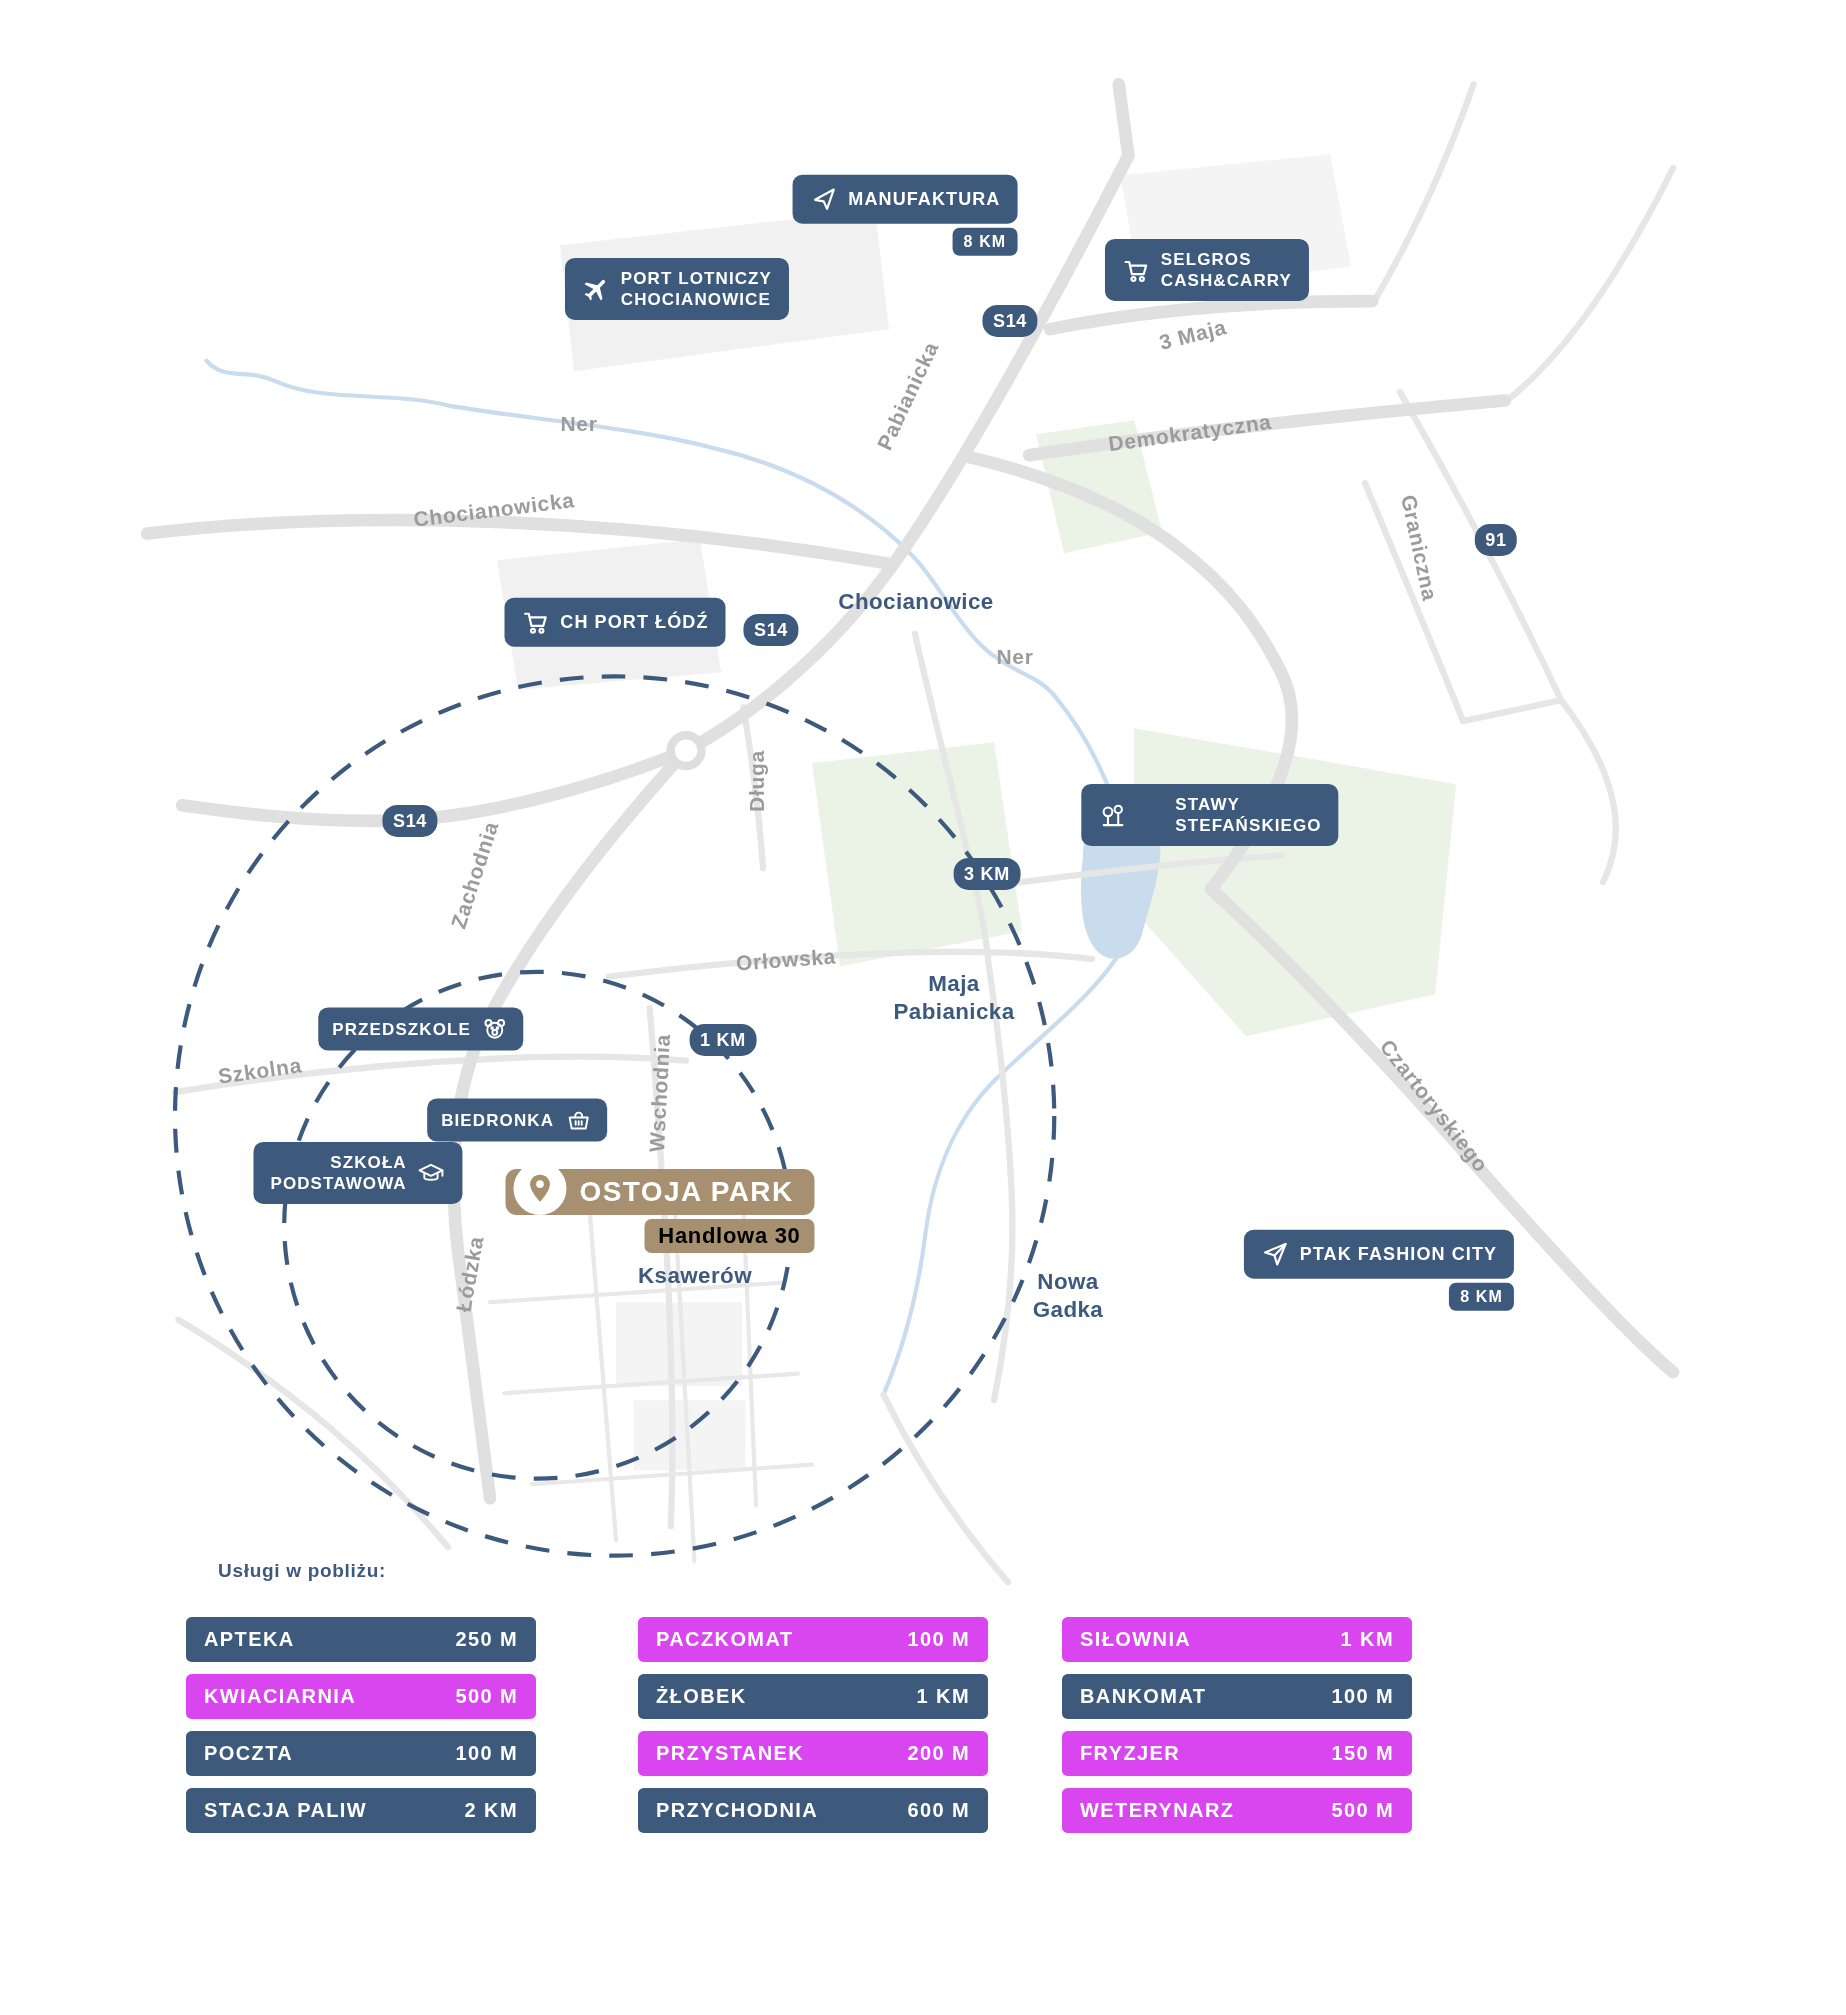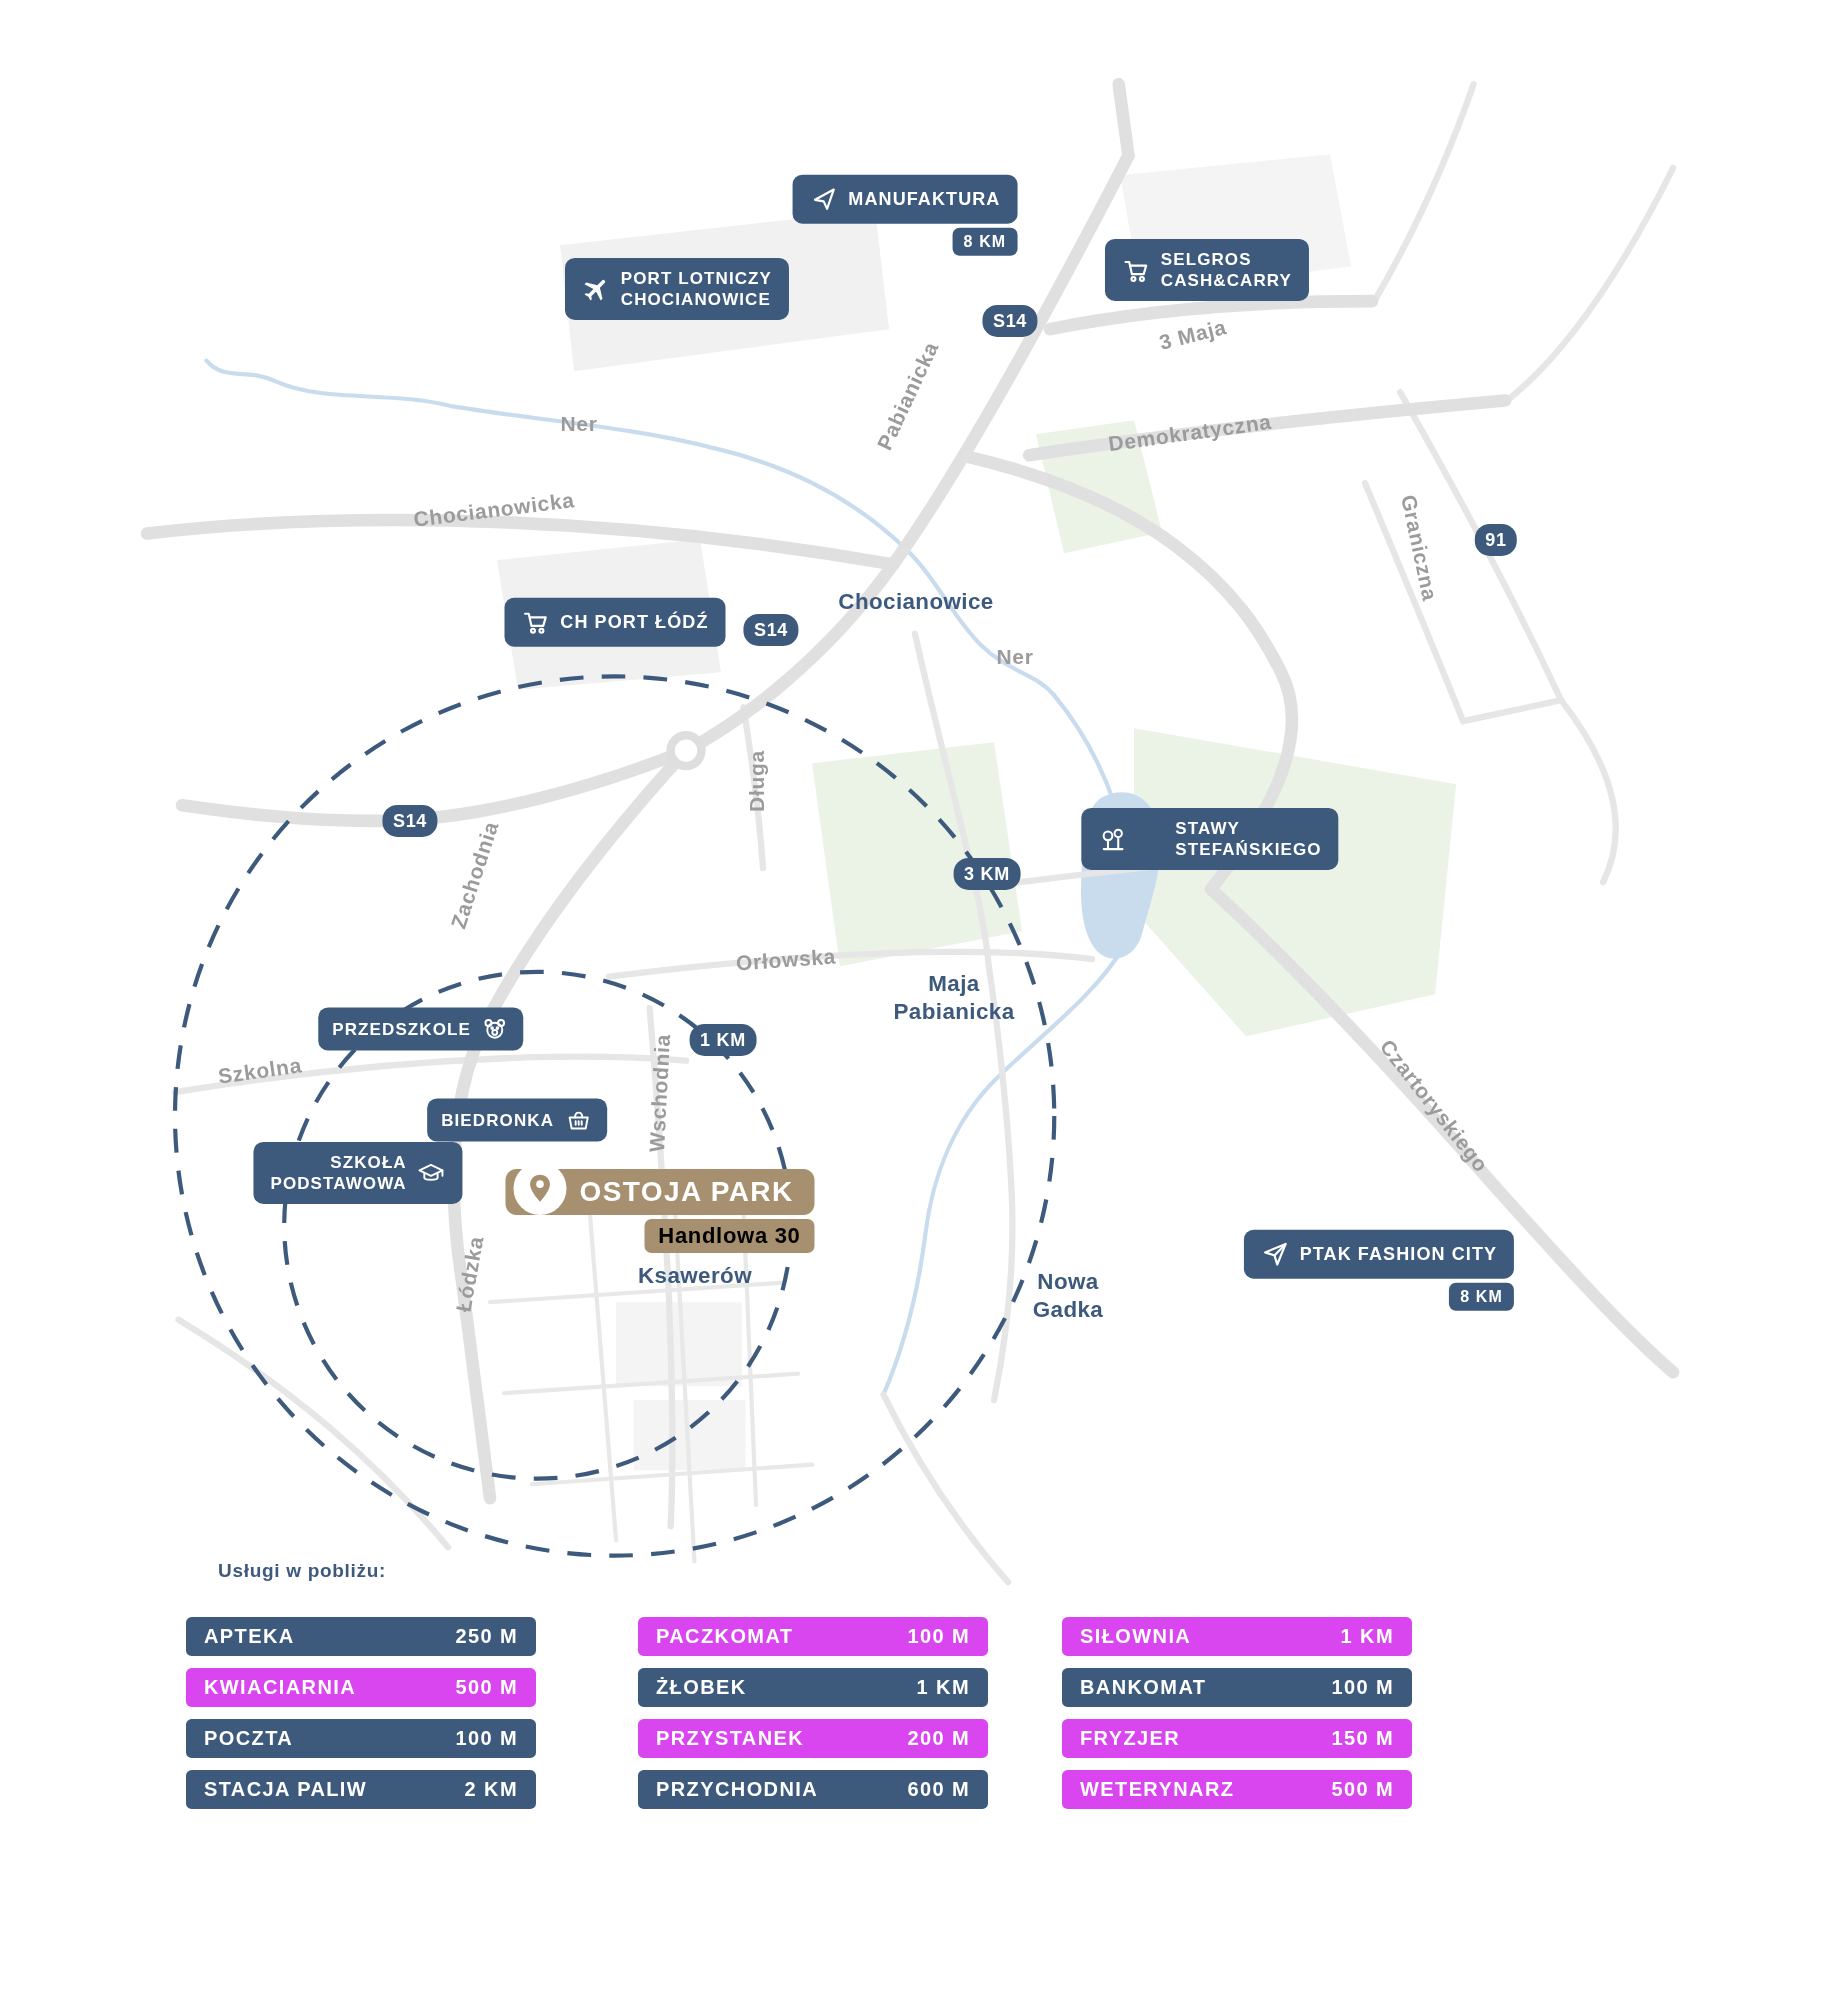--- a/index.html
+++ b/index.html
@@ -244,7 +244,7 @@
   <span>CH PORT ŁÓDŹ</span>
 </div>
 
-<div class="badge center" style="left:1210px; top:839px;gap:48px;">
+<div class="badge center" style="left:1210px; top:815px;gap:48px;">
   <span class="icon">
     <svg viewBox="0 0 24 24" fill="none" stroke="#fff" stroke-width="1.7" stroke-linecap="round">
         <circle cx="8" cy="9" r="3.6"></circle>

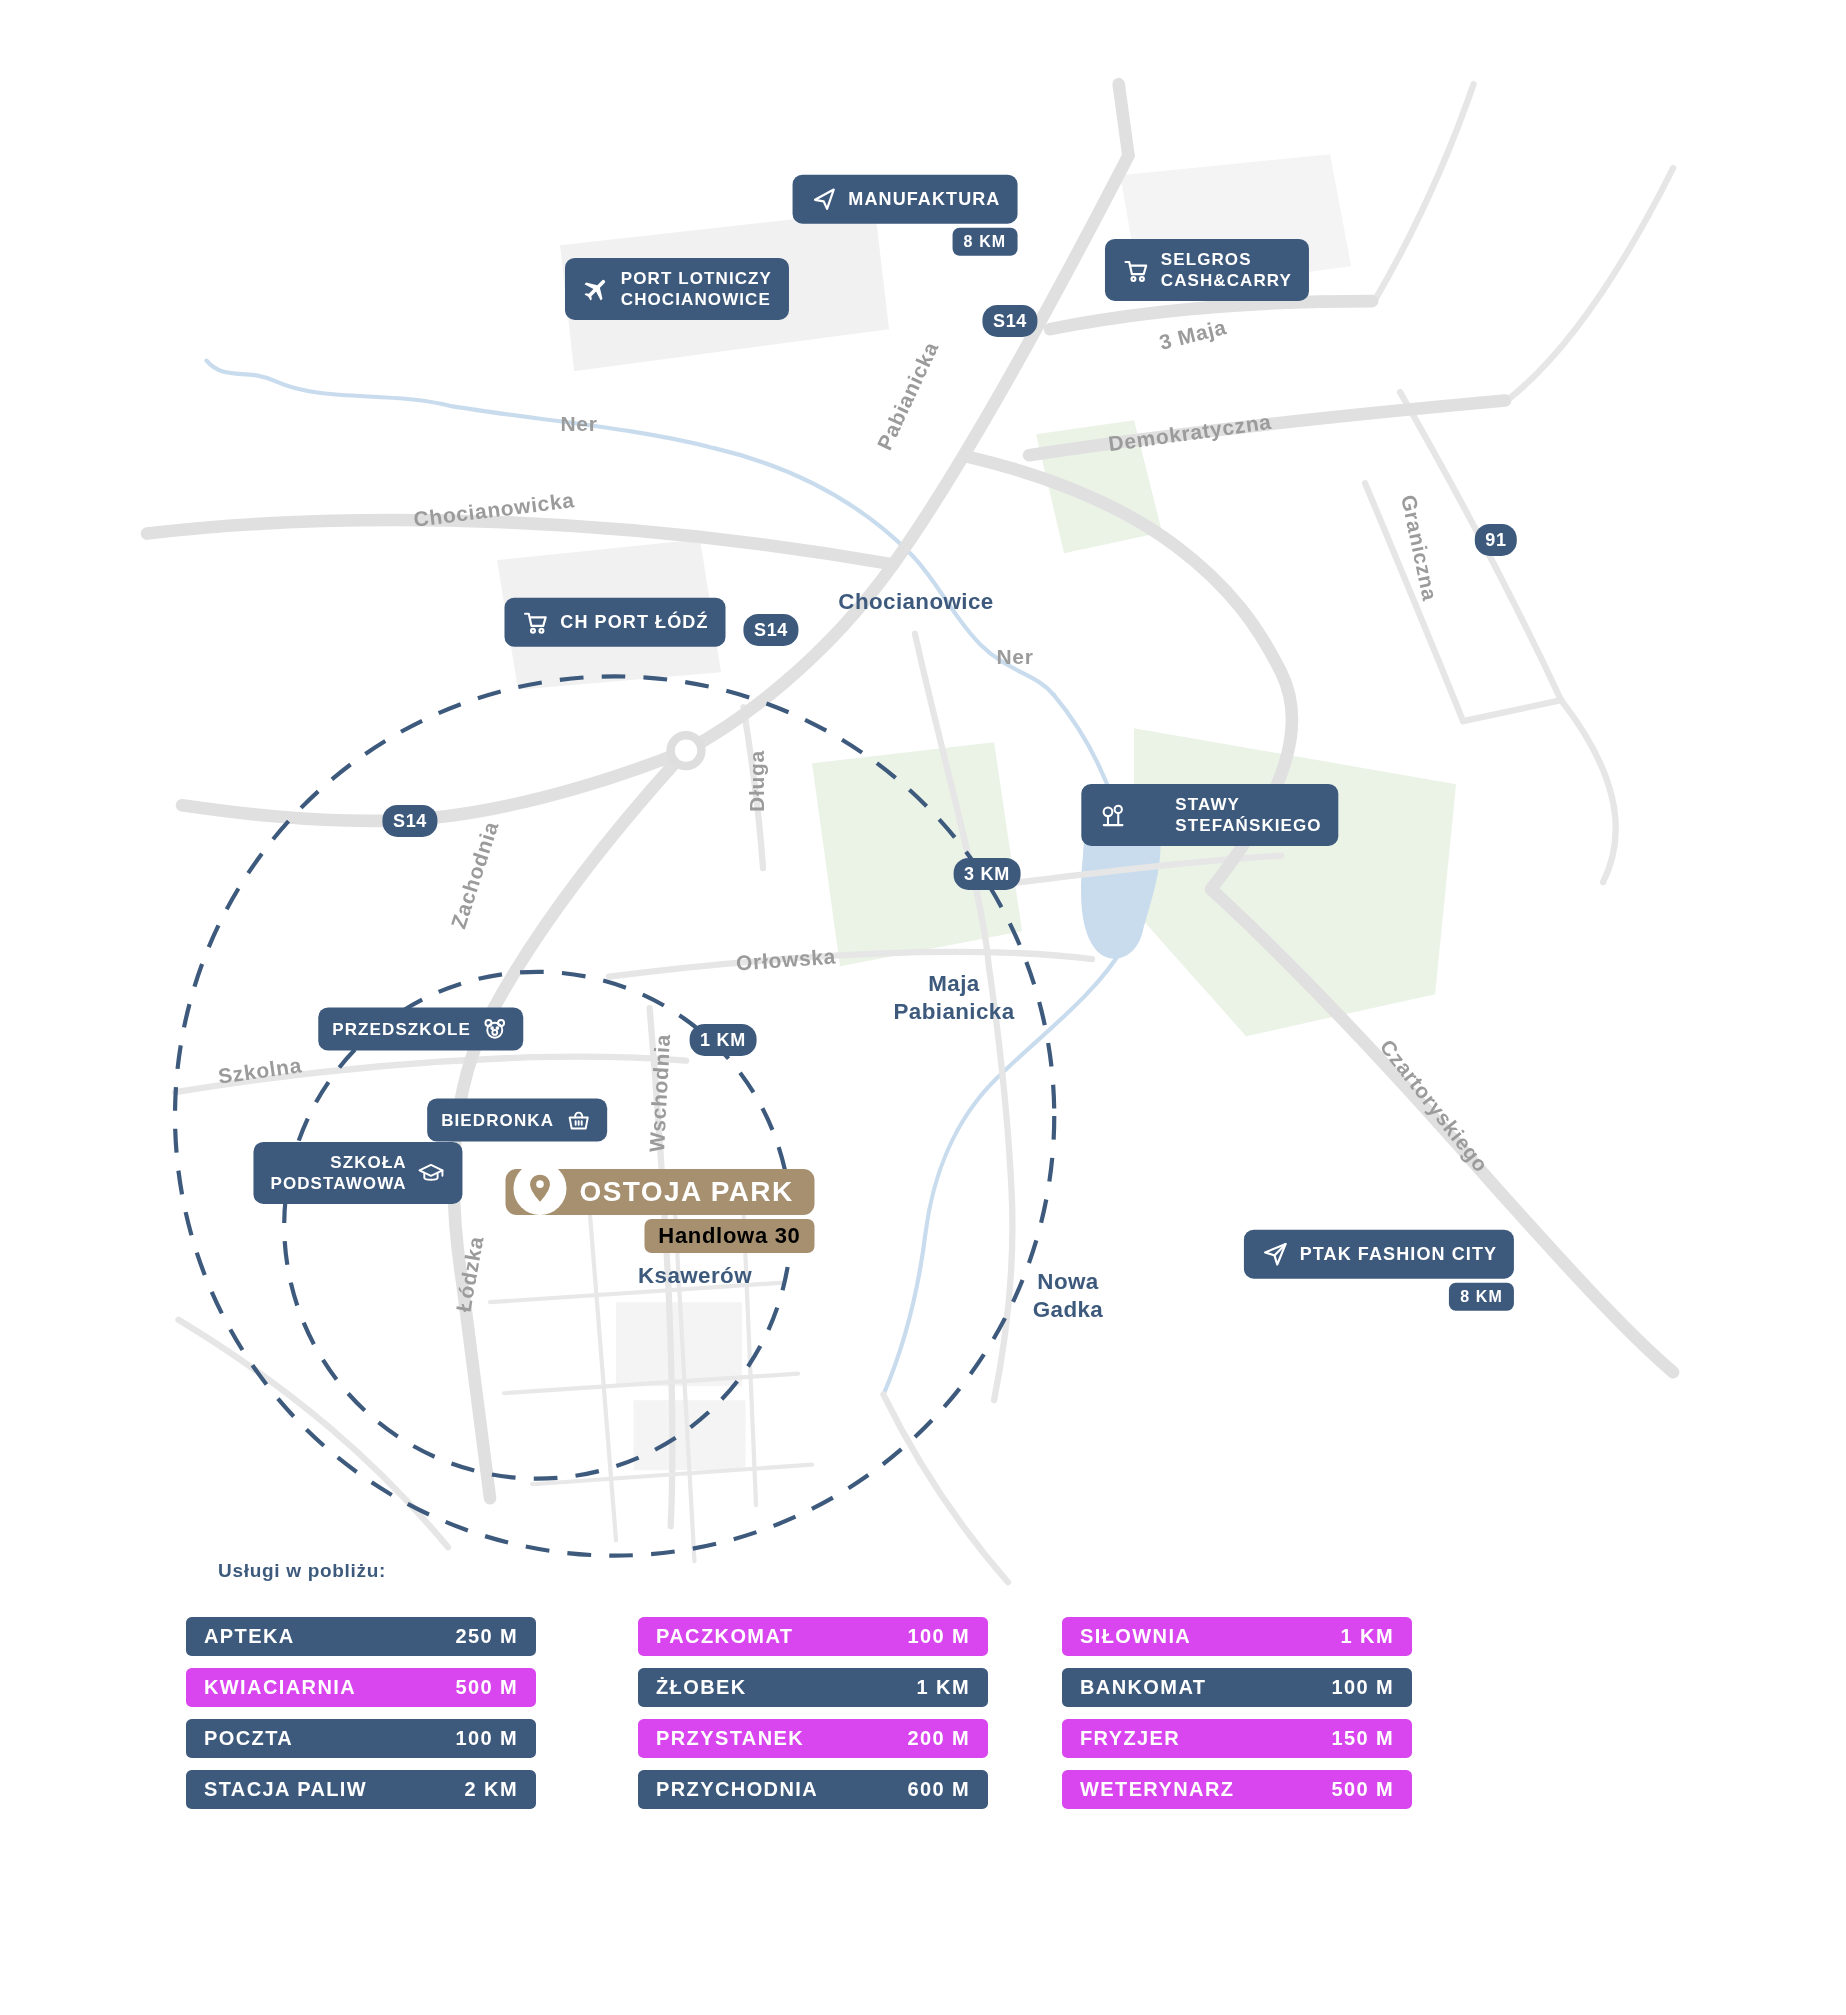--- a/index.html
+++ b/index.html
@@ -88,7 +88,7 @@
   .legend-col.c3 { left:1062px; }
   .legend-row {
     display:flex; justify-content:space-between; align-items:center;
-    height:39px; padding:0 18px; border-radius:5.6px;
+    height:45px; padding:0 18px; border-radius:5.6px;
     color:#fff; font-weight:700; font-size:20px; letter-spacing:1.4px;
   }
   .legend-row.dark  { background:#3d5a7d; }

